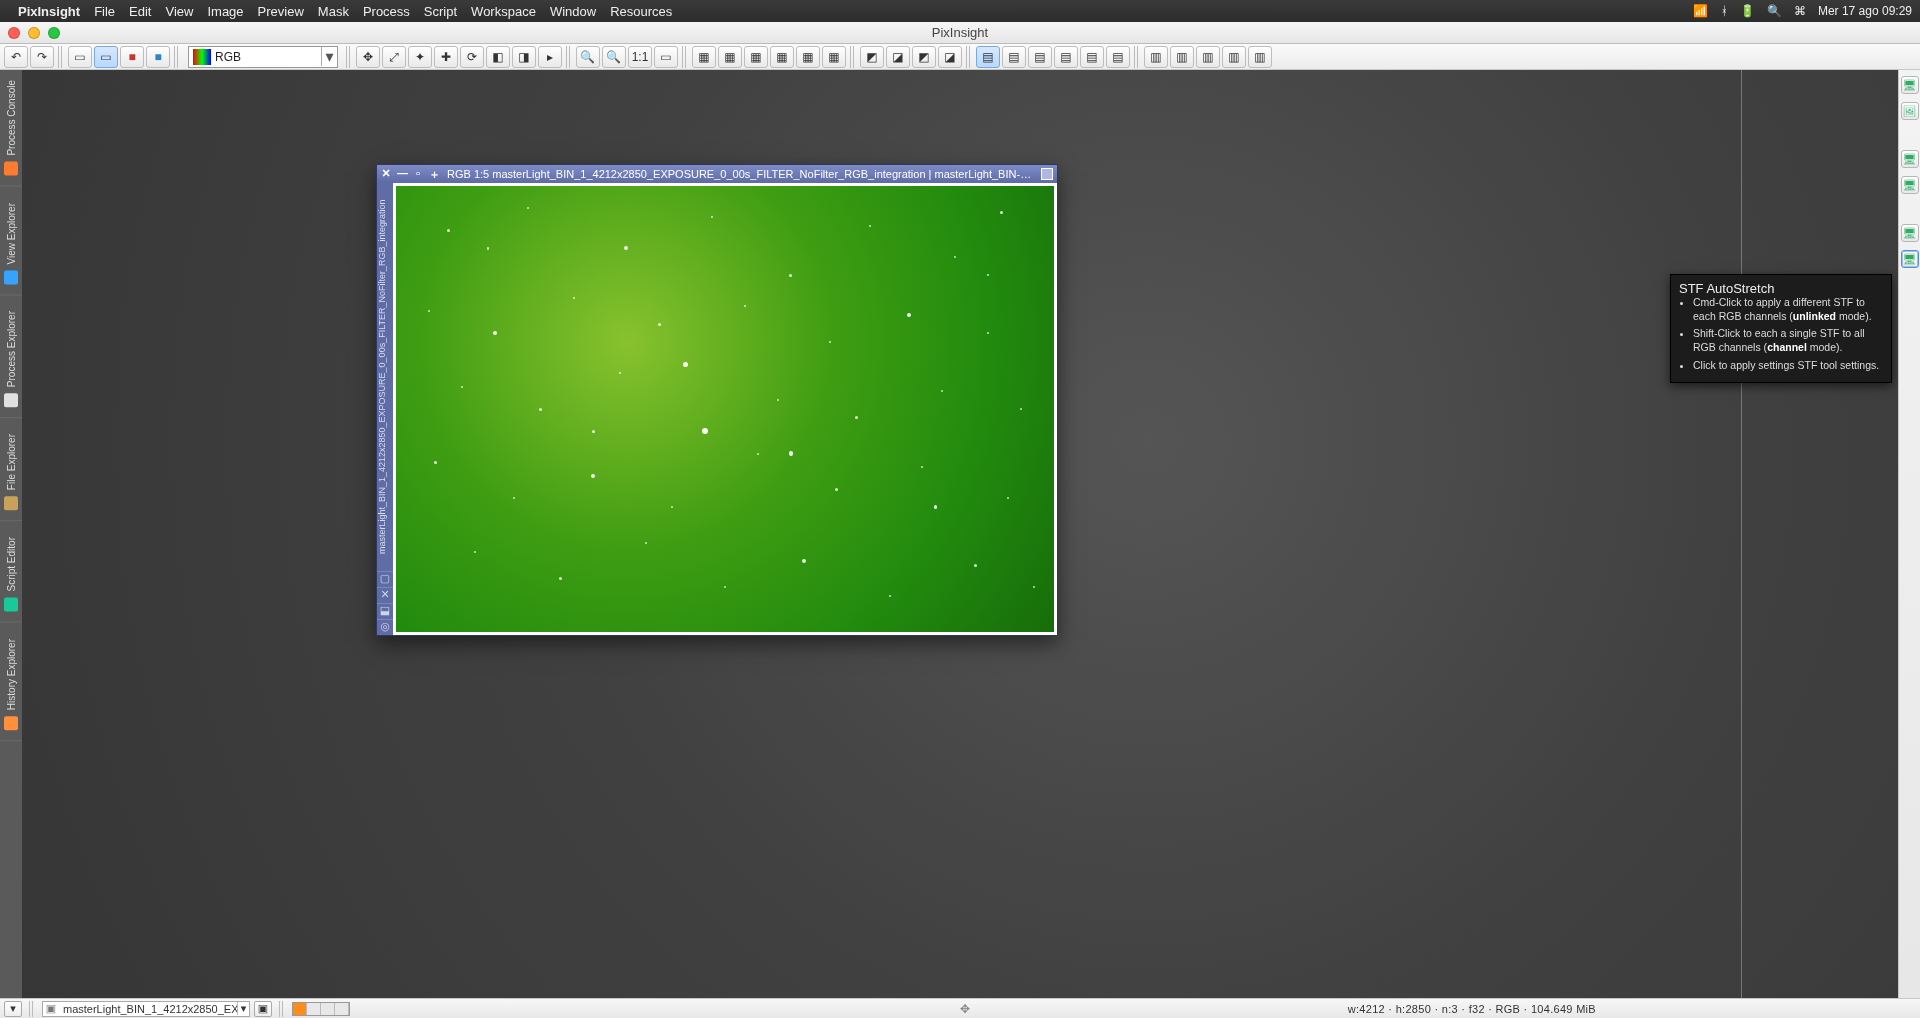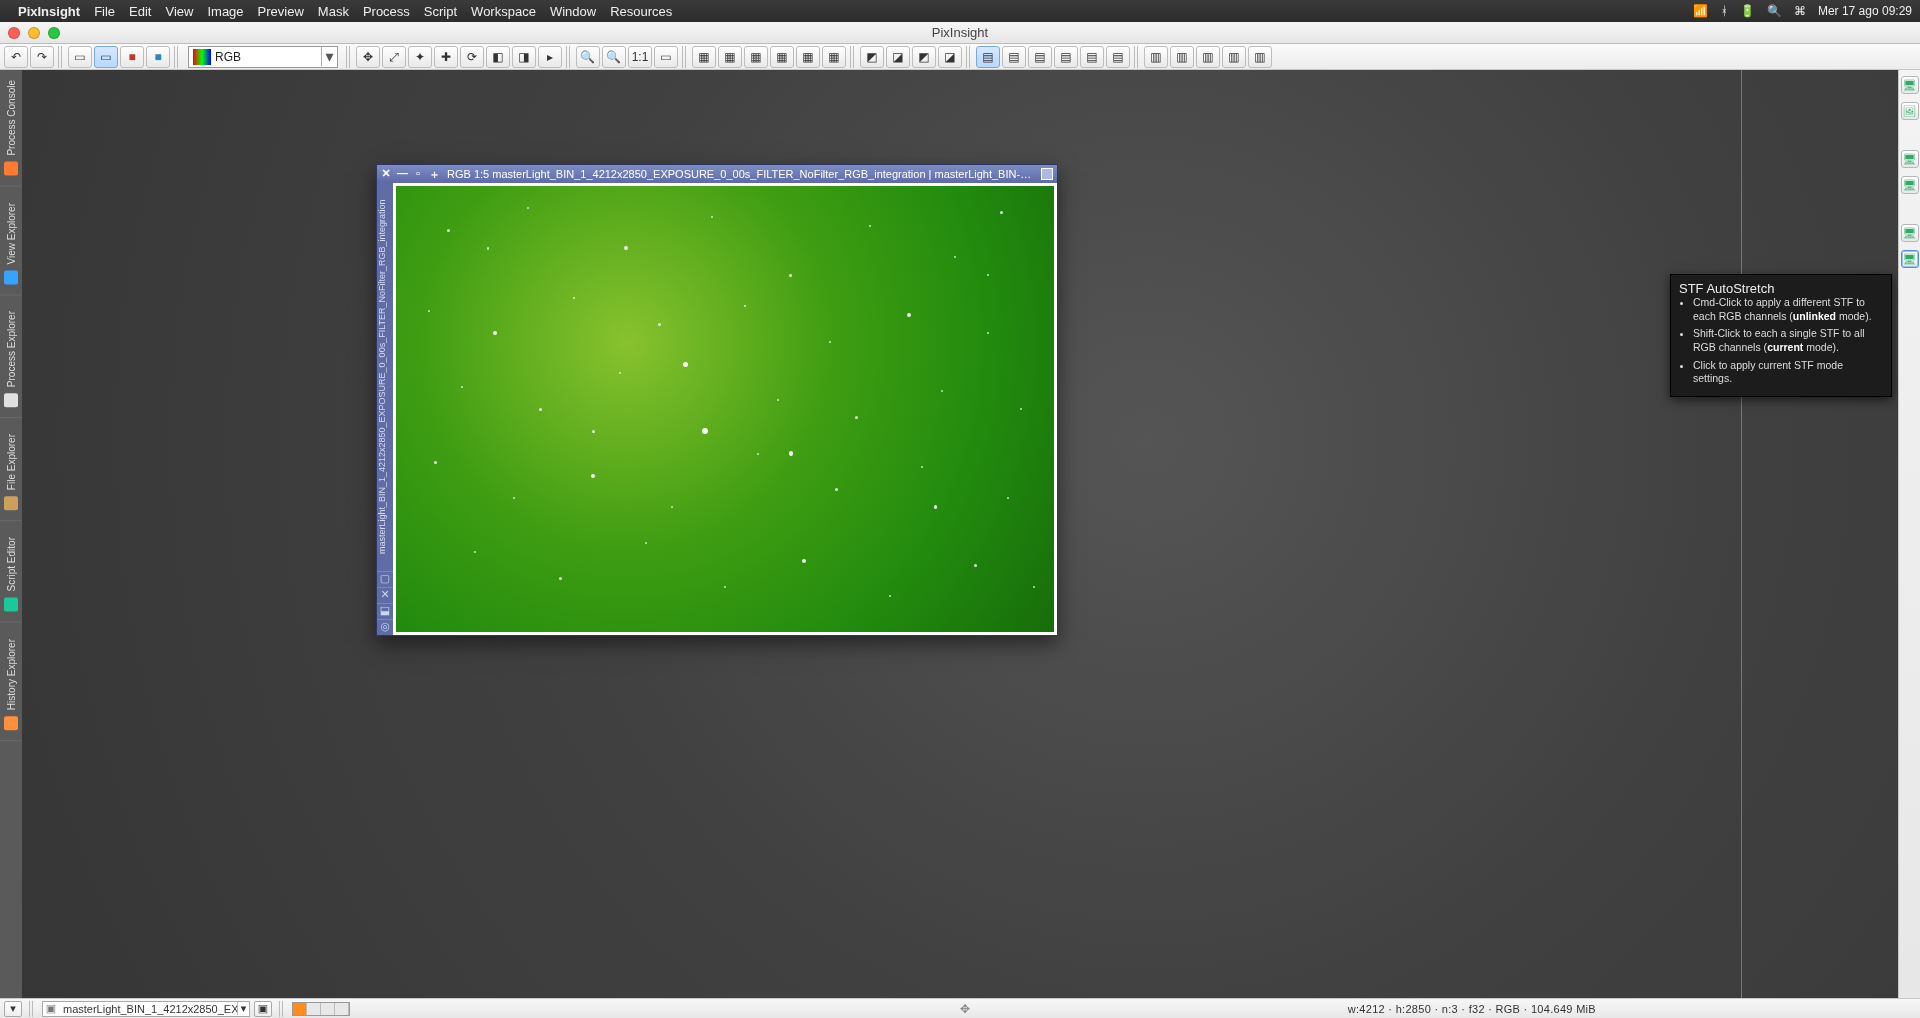--- a/index.html
+++ b/index.html
@@ -288,7 +288,7 @@
     <div class="hd">STF AutoStretch</div>
     <ul>
       <li><span>Cmd-Click to apply a different STF to each RGB channels (</span><b>unlinked</b><span> mode).</span></li>
-      <li><span>Shift-Click to each a single STF to all RGB channels (</span><b>current</b><span> mode).</span></li>
+      <li><span>Shift-Click to each a single STF to all RGB channels (</span><b>channel</b><span> mode).</span></li>
       <li>Click to apply current STF mode settings.</li>
     </ul>
   </div>

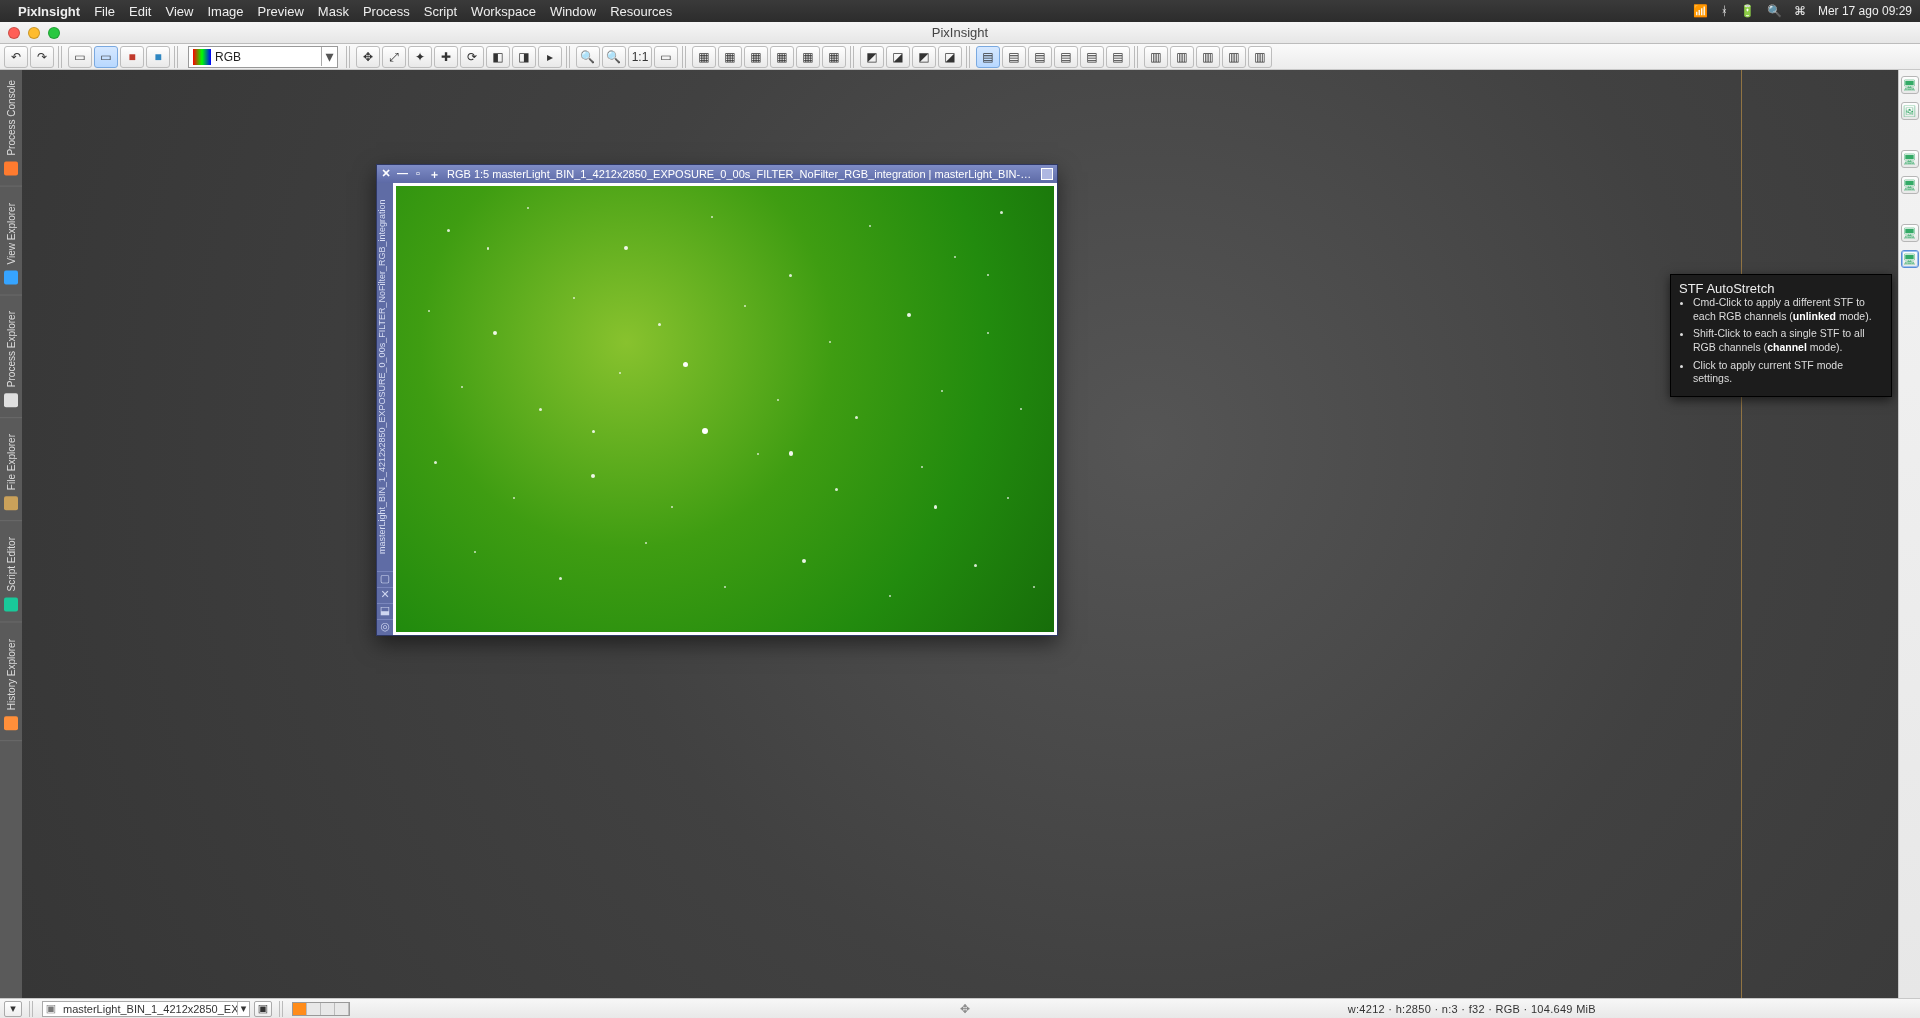--- a/index.html
+++ b/index.html
@@ -289,7 +289,7 @@
     <ul>
       <li><span>Cmd-Click to apply a different STF to each RGB channels (</span><b>unlinked</b><span> mode).</span></li>
       <li><span>Shift-Click to each a single STF to all RGB channels (</span><b>channel</b><span> mode).</span></li>
-      <li>Click to apply current STF mode settings.</li>
+      <li>Click to apply settings STF tool settings.</li>
     </ul>
   </div>
 </div>

